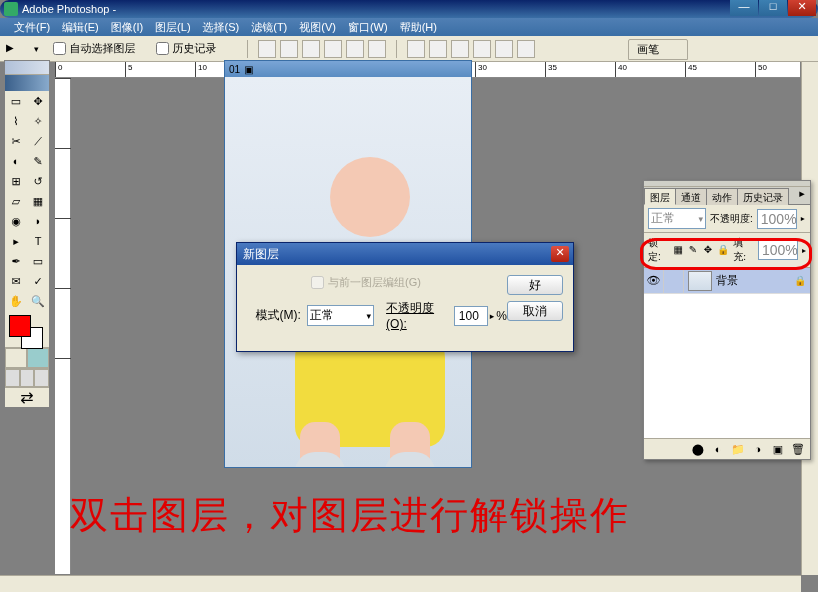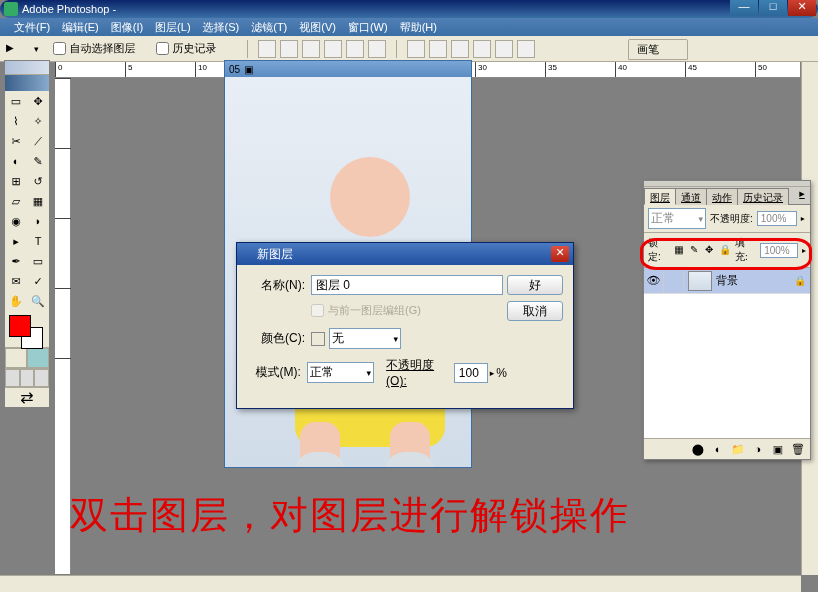--- a/index.html
+++ b/index.html
@@ -245,7 +245,7 @@
 
 <div class="doc-win">
   <div class="doc-titlebar">
-    <span>05</span>
+    <span>01</span>
     <span style="margin-left:4px;">▣</span>
   </div>
   <div class="doc-canvas">

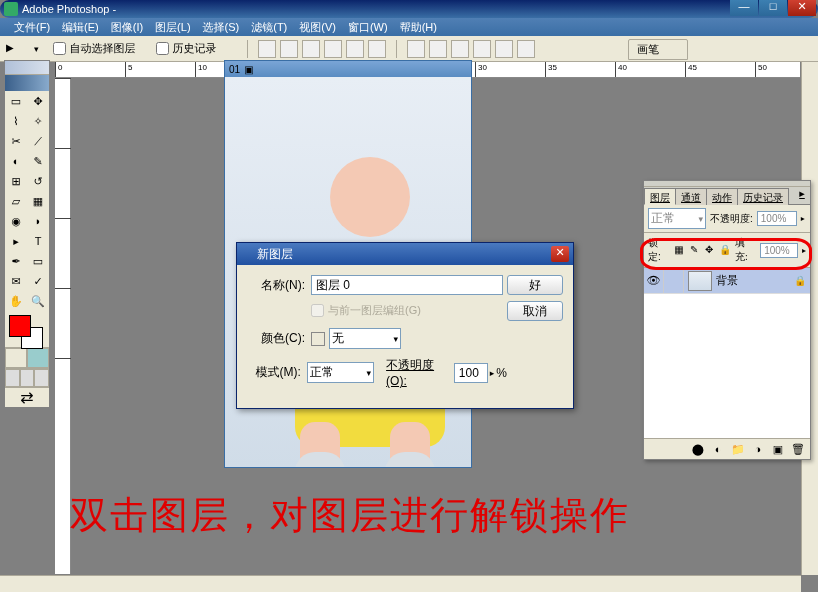--- a/index.html
+++ b/index.html
@@ -86,7 +86,7 @@
 
 .layers-panel { position: absolute; right: 7px; top: 180px; width: 168px; height: 280px; background: #ece9d8; border: 1px solid #808080; box-shadow: 2px 2px 4px rgba(0,0,0,0.3); }
 .lp-top { height: 6px; background: #d0d0c8; border-bottom: 1px solid #aca899; }
-.lp-tabs { display: flex; background: #d0d0c8; font-size: 11px; border-bottom: 1px solid #808080; height: 18px; text-decoration: underline; }
+.lp-tabs { display: flex; background: #d0d0c8; font-size: 11px; border-bottom: 1px solid #808080; height: 18px; }
 .lp-tab { padding: 2px 5px; border: 1px solid #808080; border-bottom: none; background: #ece9d8; cursor: pointer; margin-right: -1px; position: relative; top: 1px; font-size: 10px; }
 .lp-tab.active { background: #ece9d8; z-index: 2; border-bottom: 1px solid #ece9d8; }
 .lp-tab:not(.active) { background: #d8d4c8; }

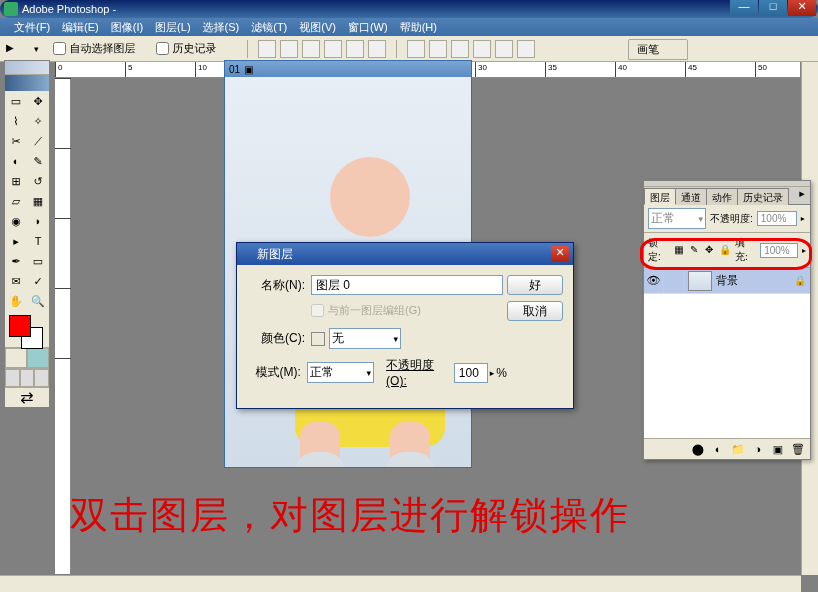--- a/index.html
+++ b/index.html
@@ -116,7 +116,7 @@
 .sb-v { position: absolute; right: 0; top: 62px; width: 17px; bottom: 17px; background: #ece9d8; border-left: 1px solid #aca899; }
 .sb-h { position: absolute; left: 0; bottom: 0; right: 17px; height: 17px; background: #ece9d8; border-top: 1px solid #aca899; }
 
-.opt-field { border: 1px solid #7b9ebd; background: #fff; font-size: 10px; padding: 1px 3px; width: 40px; color: #888; }
+.opt-field { border: 1px solid #7b9ebd; background: #fff; font-size: 14px; padding: 1px 3px; width: 40px; color: #888; }
 </style>
 </head>
 <body>

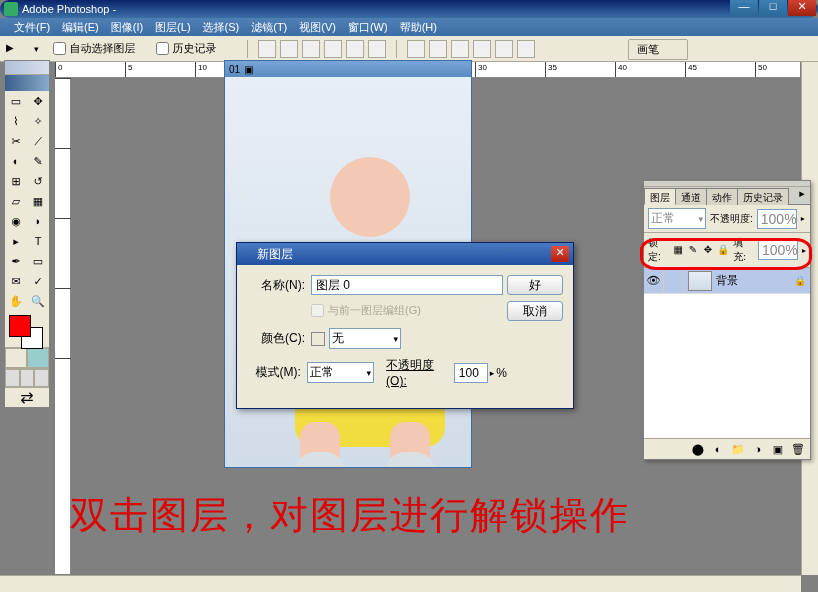--- a/index.html
+++ b/index.html
@@ -65,7 +65,7 @@
 
 
 .dialog { position: absolute; left: 236px; top: 242px; width: 338px; background: #ece9d8; border: 1px solid #0a246a; box-shadow: 2px 2px 6px rgba(0,0,0,0.4); }
-.dialog-title { height: 22px; background: linear-gradient(#4a7ac0, #2050a0); color: #fff; font-size: 12px; display: flex; align-items: center; padding-left: 20px; position: relative; }
+.dialog-title { height: 22px; background: linear-gradient(#4a7ac0, #2050a0); color: #fff; font-size: 12px; display: flex; align-items: center; padding-left: 6px; position: relative; }
 .dialog-close { position: absolute; right: 4px; top: 3px; width: 18px; height: 16px; background: linear-gradient(#e05040, #b02010); color: #fff; font-size: 11px; text-align: center; border-radius: 2px; cursor: pointer; }
 .dialog-body { padding: 10px 10px 12px 10px; font-size: 12px; }
 .d-row { display: flex; align-items: center; margin-bottom: 8px; }

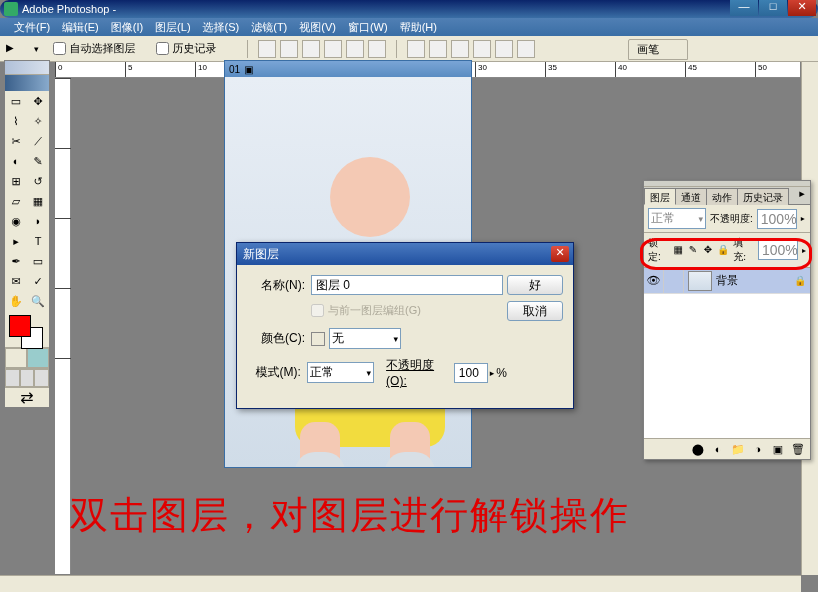--- a/index.html
+++ b/index.html
@@ -267,10 +267,6 @@
   <div class="dialog-body">
     <div class="d-main">
       <div class="d-left">
-        <div class="d-row">
-          <span class="d-label">名称(N):</span>
-          <input class="d-input d-name" value="图层 0" style="">
-        </div>
         <div class="d-sub">
           <input type="checkbox" disabled="" style="">
           <span>与前一图层编组(G)</span>

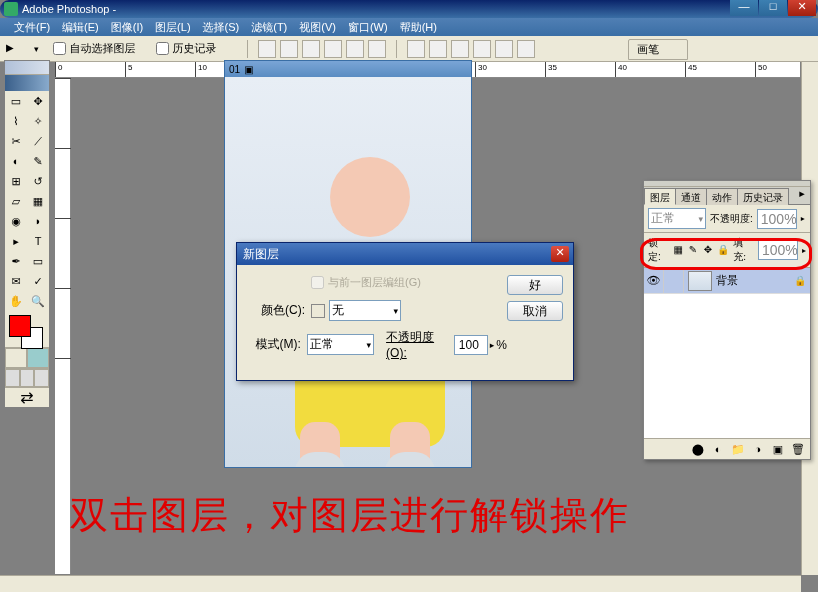--- a/index.html
+++ b/index.html
@@ -272,13 +272,6 @@
           <span>与前一图层编组(G)</span>
         </div>
         <div class="d-row">
-          <span class="d-label">颜色(C):</span>
-          <span class="d-color-sw"></span>
-          <div class="d-sel">
-              <span>无</span>
-            </div>
-        </div>
-        <div class="d-row">
           <span class="d-label">模式(M):</span>
           <div class="d-sel">
               <span>正常</span>

